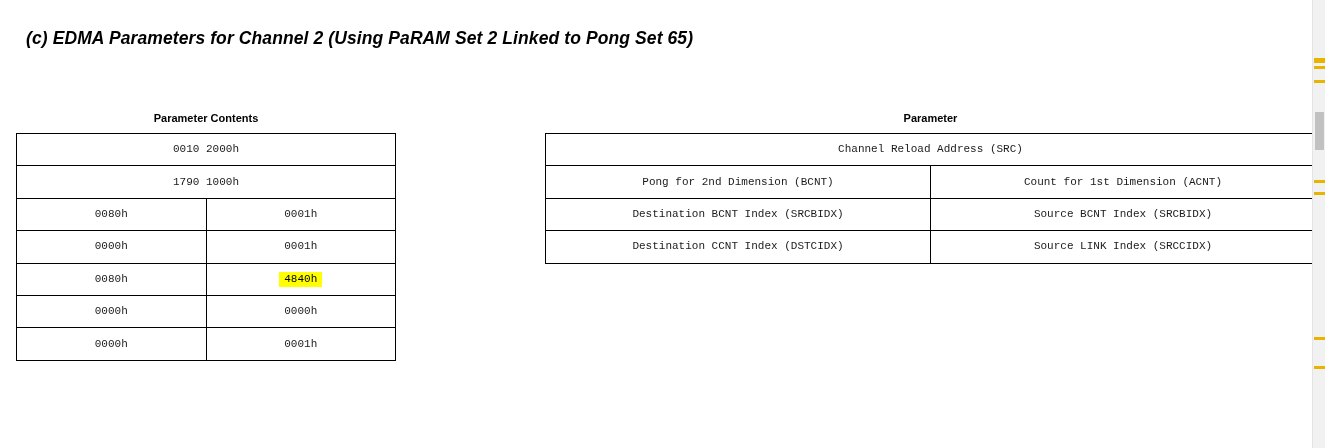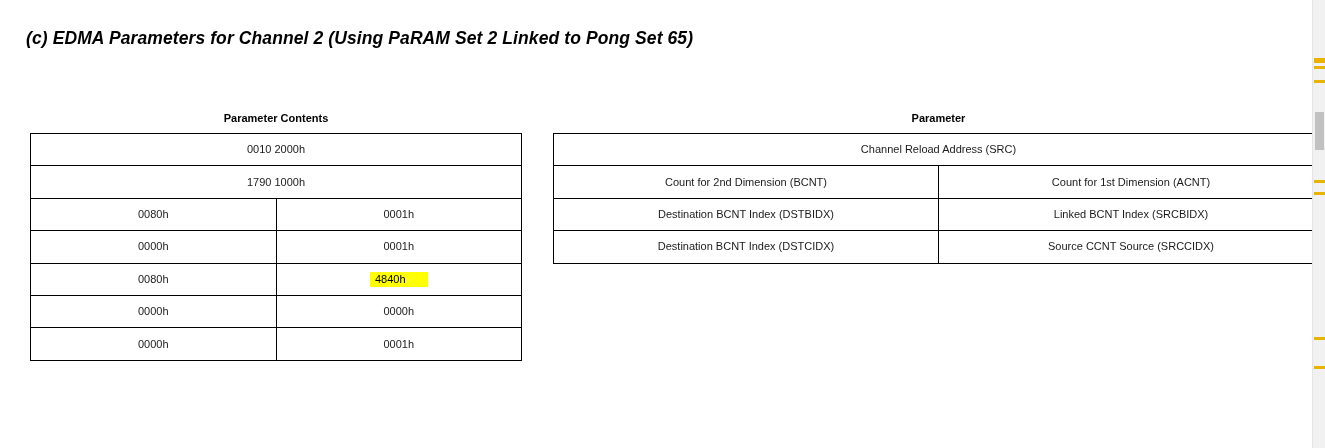--- a/index.html
+++ b/index.html
@@ -44,7 +44,7 @@
   .table-block {
     position: absolute;
   }
-  #left-block  { left: 30px;  top: 112px; width: 492px; }
+  #left-block  { left: 16px;  top: 112px; width: 380px; }
   #right-block { left: 545px; top: 112px; width: 771px; margin-left: 8px; }
 
   .table-title {

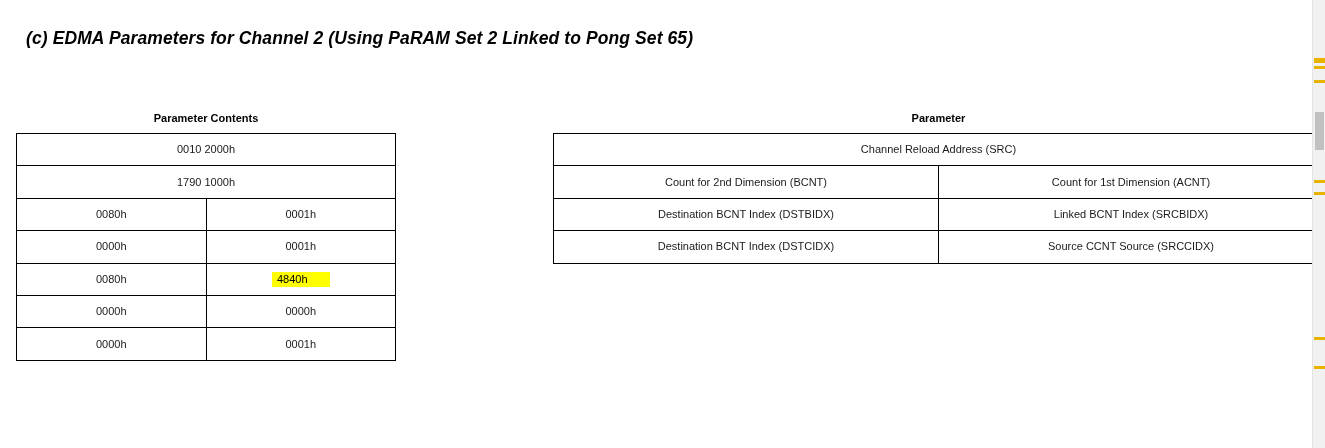--- a/index.html
+++ b/index.html
@@ -45,7 +45,7 @@
     position: absolute;
   }
   #left-block  { left: 16px;  top: 112px; width: 380px; }
-  #right-block { left: 545px; top: 112px; width: 771px; margin-left: 8px; }
+  #right-block { left: 545px; top: 112px; width: 771px; }
 
   .table-title {
     font-size: 11px;

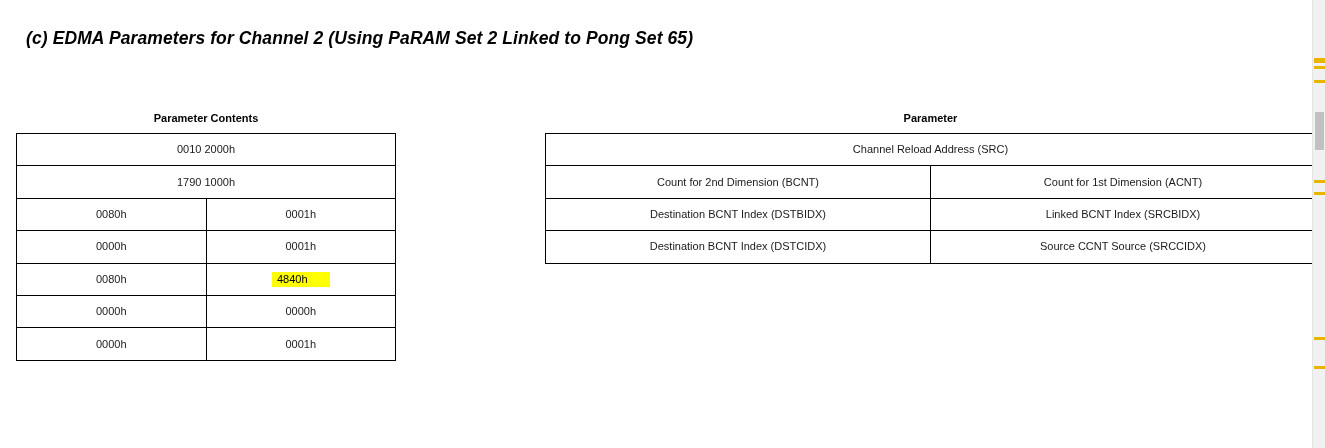--- a/index.html
+++ b/index.html
@@ -73,6 +73,7 @@
     color: #1a1a1a;
     white-space: nowrap;
     overflow: hidden;
+    font-family: Liberation Mono, monospace;
   }
 
   

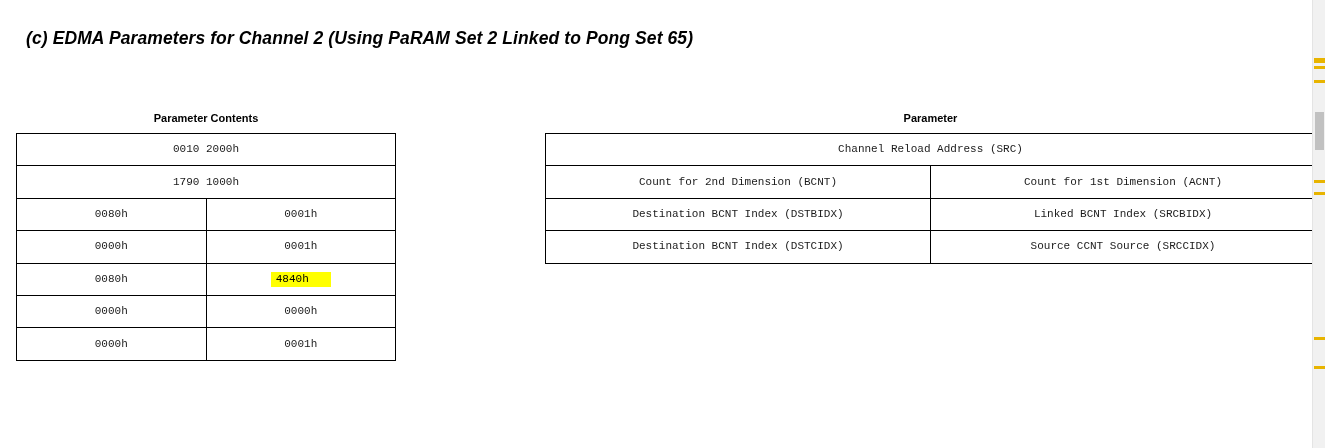--- a/index.html
+++ b/index.html
@@ -168,7 +168,7 @@
             <td colspan="2">Channel Reload Address (SRC)</td>
           </tr>
           <tr>
-            <td class="c1">Count for 2nd Dimension (BCNT)</td>
+            <td class="c1">Pong for 2nd Dimension (BCNT)</td>
             <td class="c2">Count for 1st Dimension (ACNT)</td>
           </tr>
           <tr>

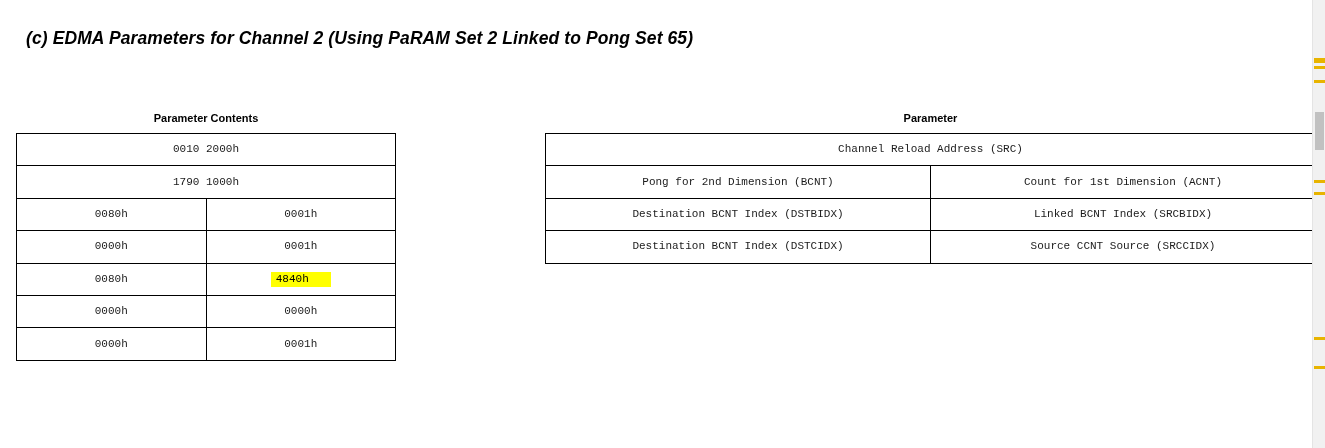--- a/index.html
+++ b/index.html
@@ -172,7 +172,7 @@
             <td class="c2">Count for 1st Dimension (ACNT)</td>
           </tr>
           <tr>
-            <td class="c1">Destination BCNT Index (DSTBIDX)</td>
+            <td class="c1">Destination BCNT Index (SRCBIDX)</td>
             <td class="c2">Linked BCNT Index (SRCBIDX)</td>
           </tr>
           <tr>

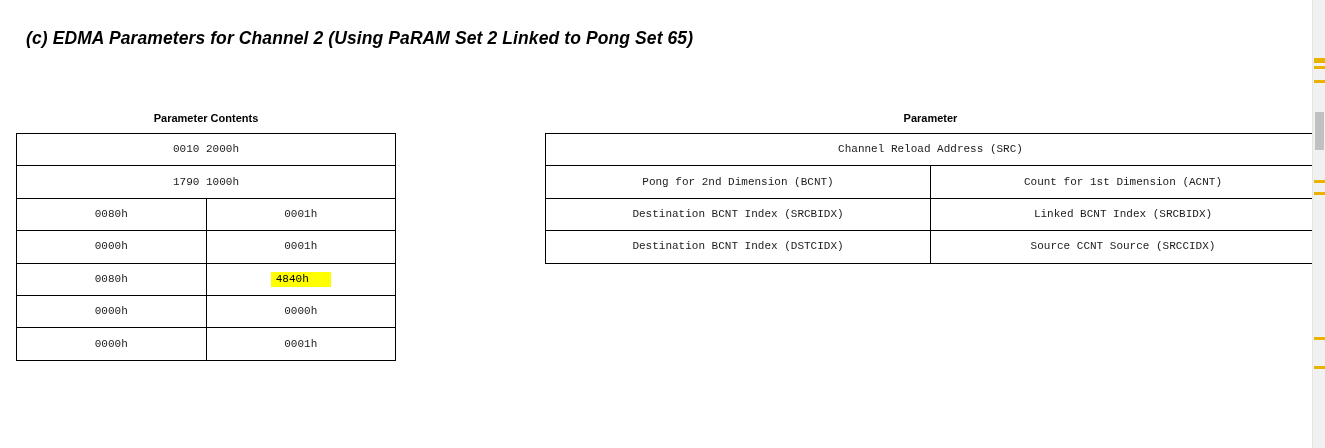--- a/index.html
+++ b/index.html
@@ -173,7 +173,7 @@
           </tr>
           <tr>
             <td class="c1">Destination BCNT Index (SRCBIDX)</td>
-            <td class="c2">Linked BCNT Index (SRCBIDX)</td>
+            <td class="c2">Source BCNT Index (SRCBIDX)</td>
           </tr>
           <tr>
             <td class="c1">Destination BCNT Index (DSTCIDX)</td>

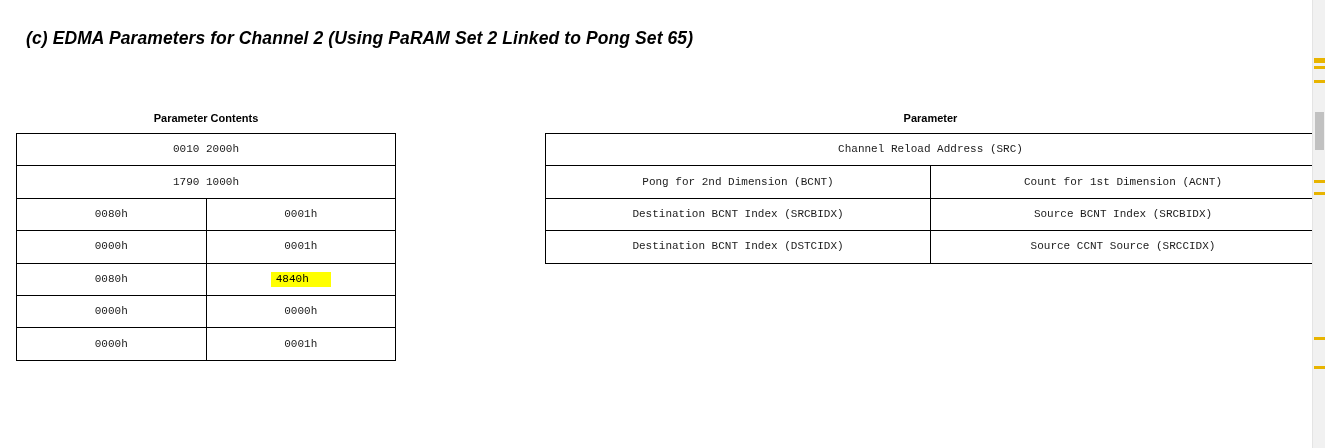--- a/index.html
+++ b/index.html
@@ -176,7 +176,7 @@
             <td class="c2">Source BCNT Index (SRCBIDX)</td>
           </tr>
           <tr>
-            <td class="c1">Destination BCNT Index (DSTCIDX)</td>
+            <td class="c1">Destination CCNT Index (DSTCIDX)</td>
             <td class="c2">Source CCNT Source (SRCCIDX)</td>
           </tr>
         </tbody>

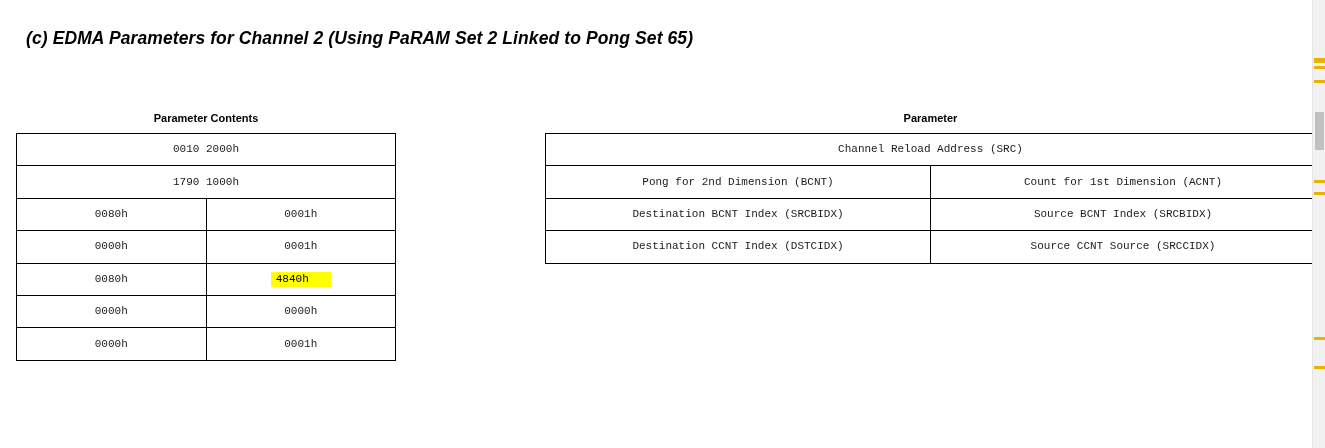--- a/index.html
+++ b/index.html
@@ -177,7 +177,7 @@
           </tr>
           <tr>
             <td class="c1">Destination CCNT Index (DSTCIDX)</td>
-            <td class="c2">Source CCNT Source (SRCCIDX)</td>
+            <td class="c2">Source LINK Index (SRCCIDX)</td>
           </tr>
         </tbody>
     </table>

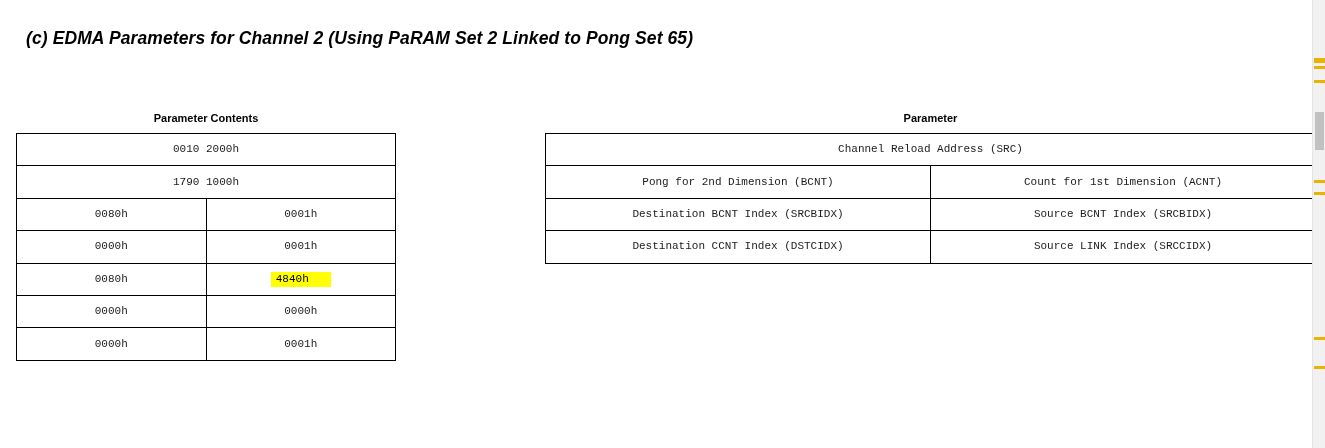--- a/index.html
+++ b/index.html
@@ -86,7 +86,7 @@
 
   .hl {
     background: #ffff00;
-    padding: 1px 22px 2px 5px;
+    padding: 1px 5px 2px 5px;
     font-size: 11px;
     line-height: 13px;
     color: #000000;

